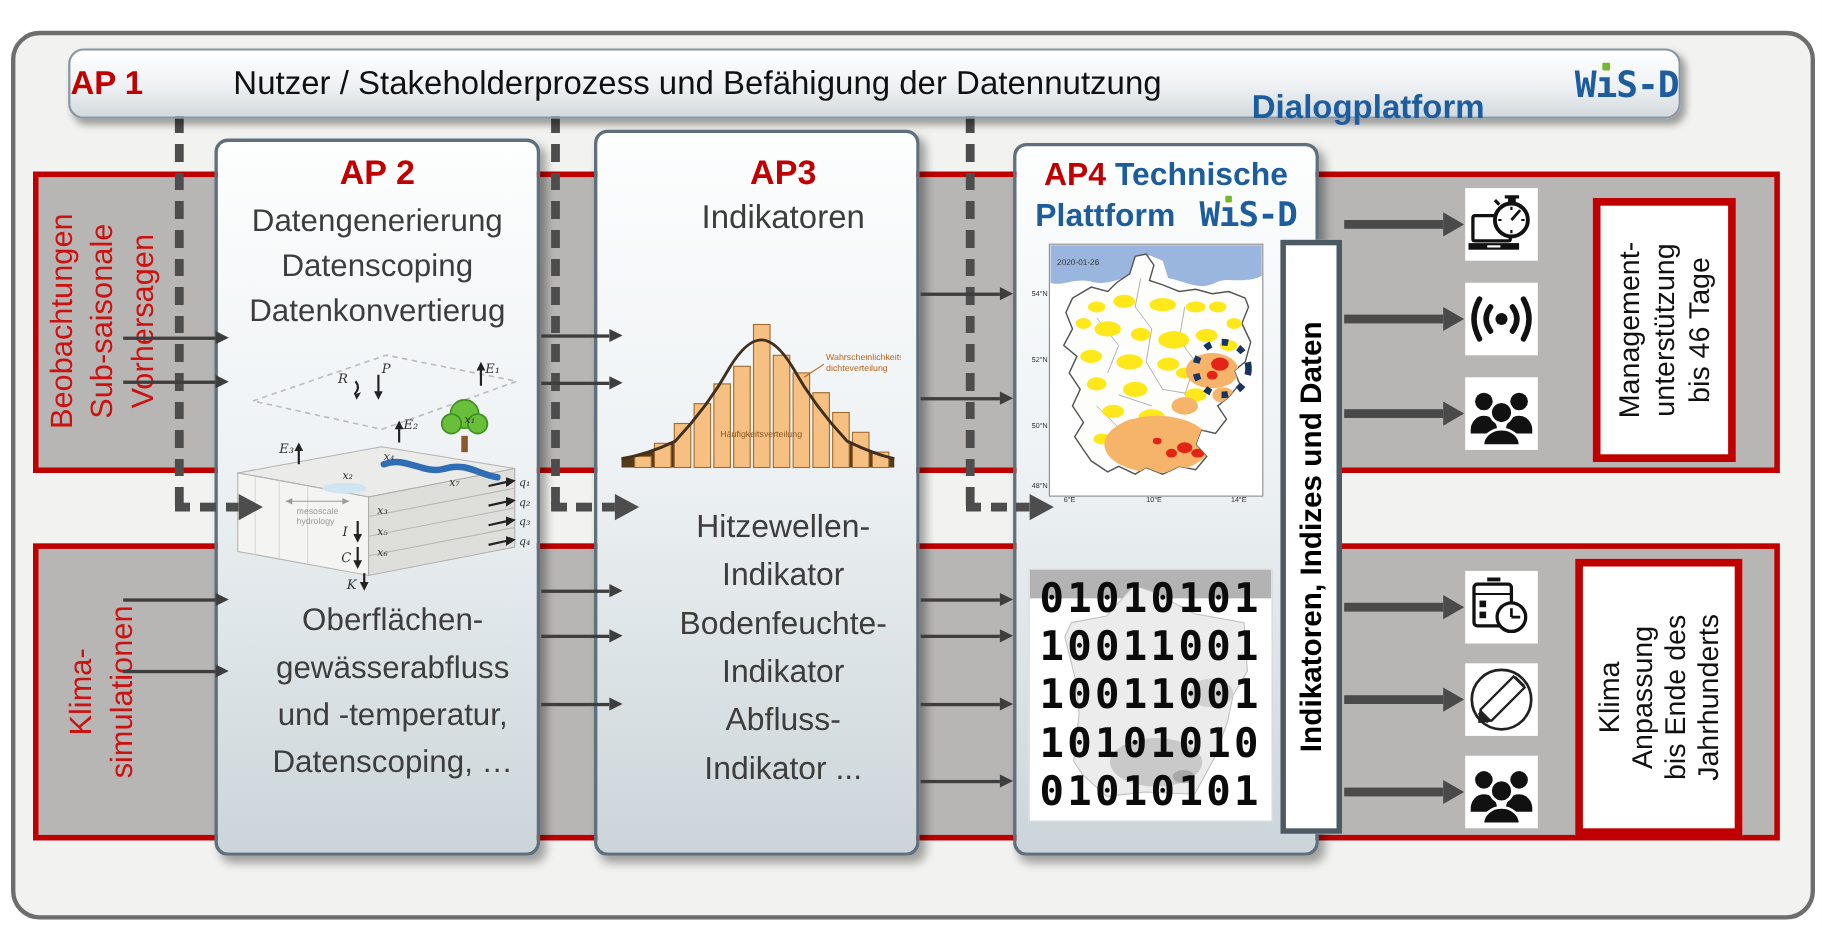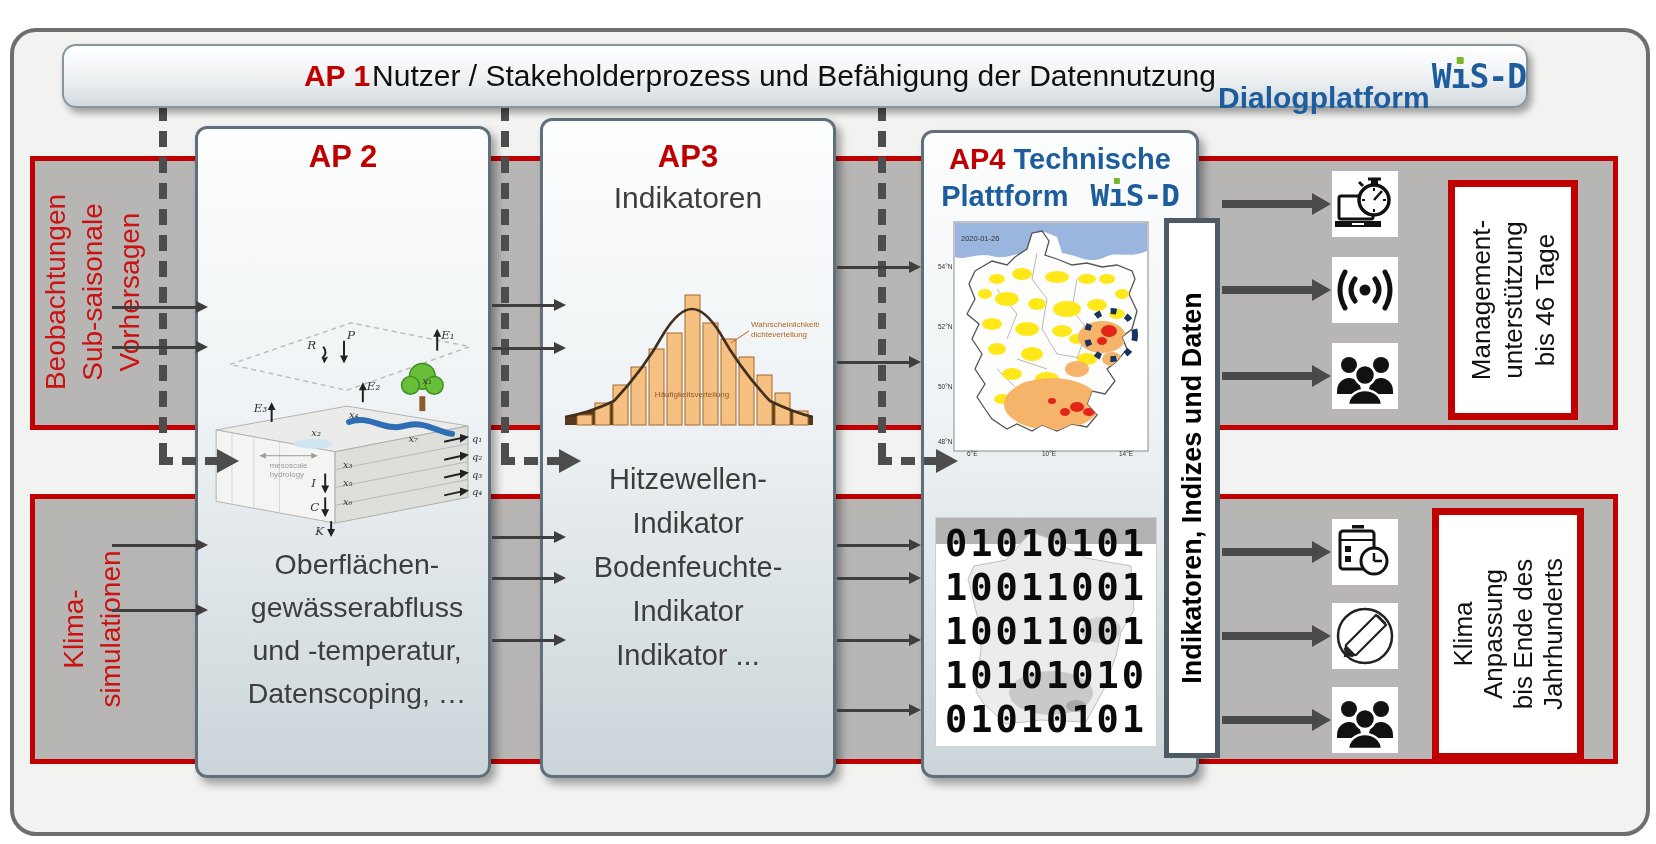--- a/index.html
+++ b/index.html
@@ -14,7 +14,7 @@
   .banner{left:62px;top:44px;width:1462px;height:60px;border:2px solid #8795a1;border-radius:14px;
           background:linear-gradient(180deg,#ffffff 0%,#eef1f3 55%,#d2d9dd 100%);
           box-shadow:4px 5px 7px rgba(0,0,0,.35);
-          display:flex;align-items:center;justify-content:flex-end;gap:2px;font-size:30px;color:#101010;}
+          display:flex;align-items:center;justify-content:space-between;gap:2px;font-size:30px;color:#101010;}
   .red{color:#c00000;font-weight:bold;}
   .blue{color:#1d5d9e;font-weight:bold;margin-top:44px;}
   .wisd{font-family:"DejaVu Sans Mono",monospace;font-weight:bold;color:#1d5d9e;letter-spacing:-1px;}

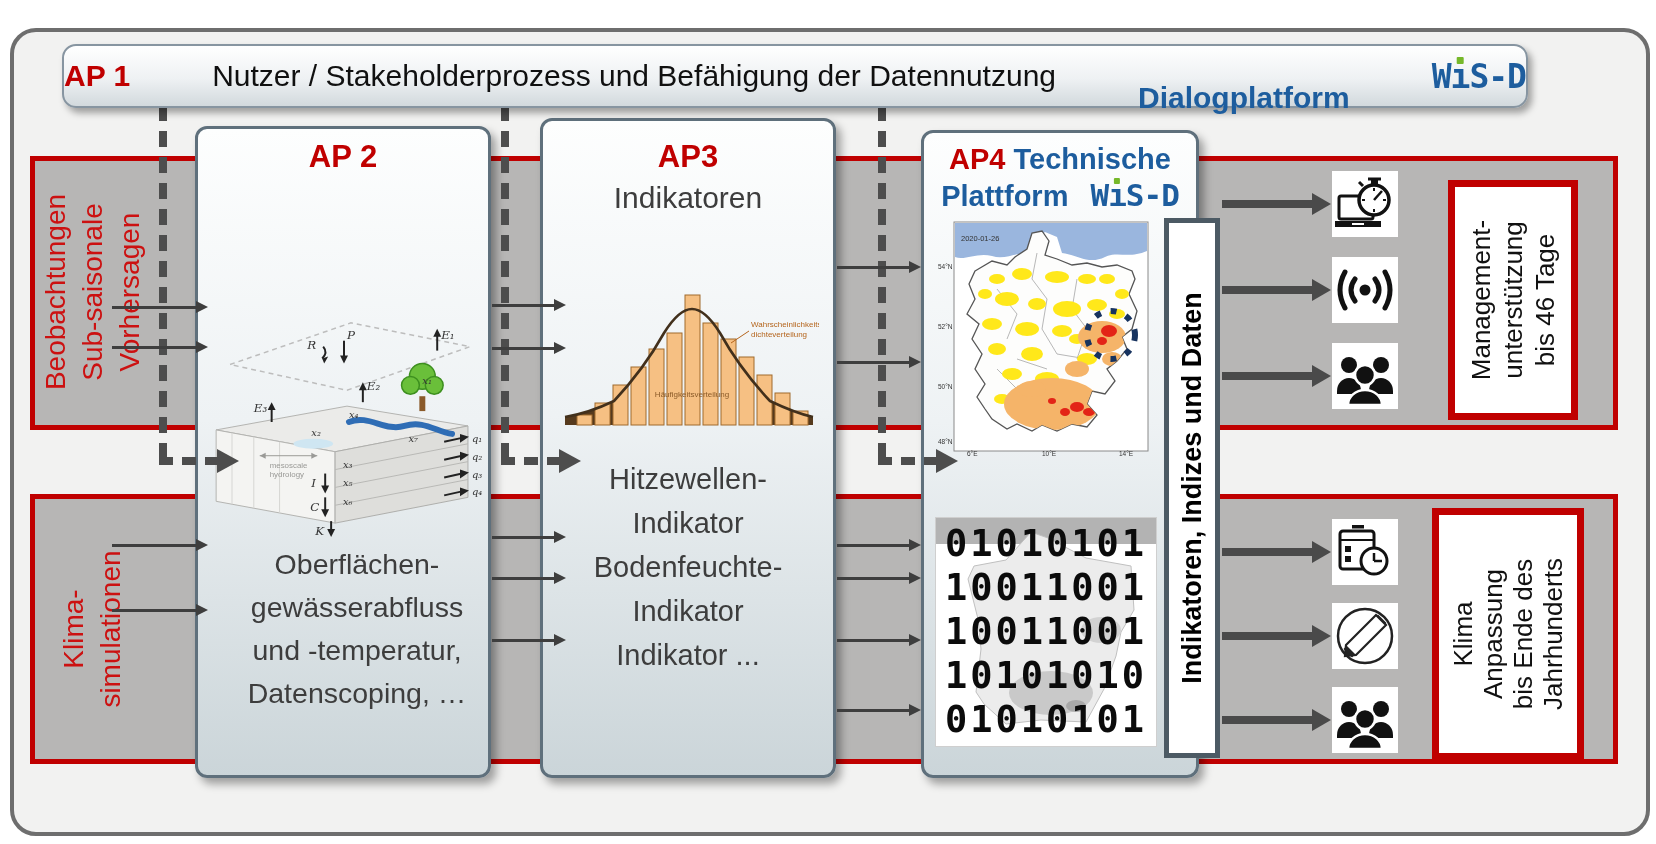--- a/index.html
+++ b/index.html
@@ -176,7 +176,7 @@
     </div>
   </div>
 
-  <div class="abs apbox" style="left:540px;top:118px;width:296px;height:660px;">
+  <div class="abs apbox" style="left:540px;top:118px;width:296px;height:660px;padding-left:24px;">
     <div class="abs aptitle" style="top:18px;">AP3</div>
     <div class="abs gtext" style="top:60px;font-size:30px;">Indikatoren</div>
 

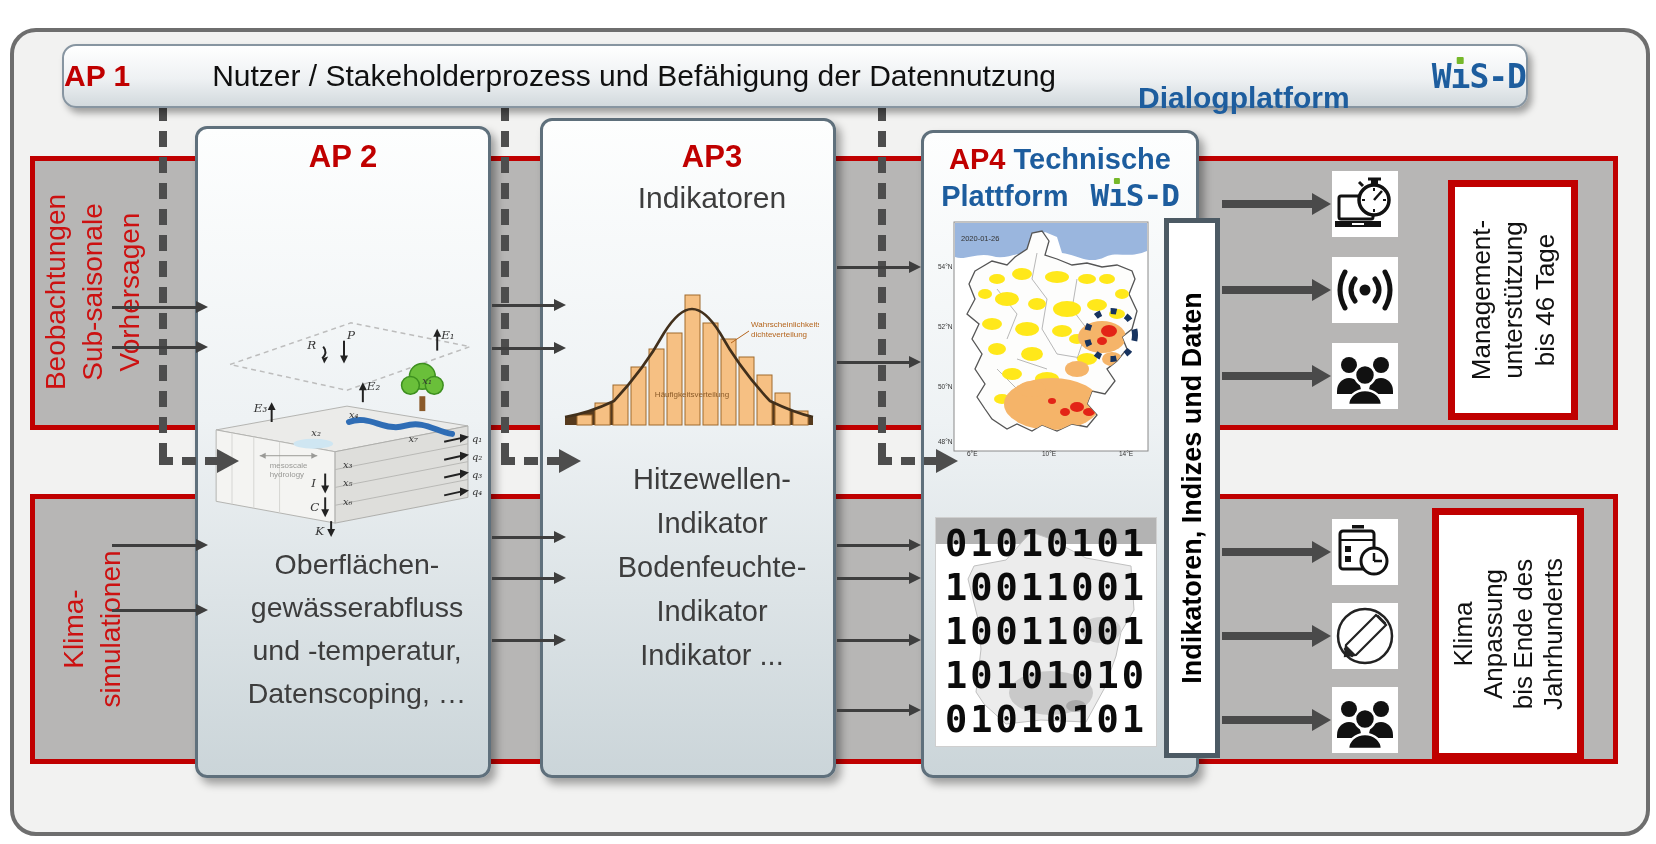--- a/index.html
+++ b/index.html
@@ -87,6 +87,11 @@
 
   <div class="abs apbox" style="left:195px;top:126px;width:296px;height:652px;">
     <div class="abs aptitle" style="top:10px;">AP 2</div>
+    <div class="abs gtext" style="top:52px;line-height:41px;">
+      <div>Datengenerierung</div>
+      <div>Datenscoping</div>
+      <div>Datenkonvertierug</div>
+    </div>
 
     <svg class="abs" style="left:4px;top:178px;" width="288" height="230" viewBox="0 0 290 232">
 

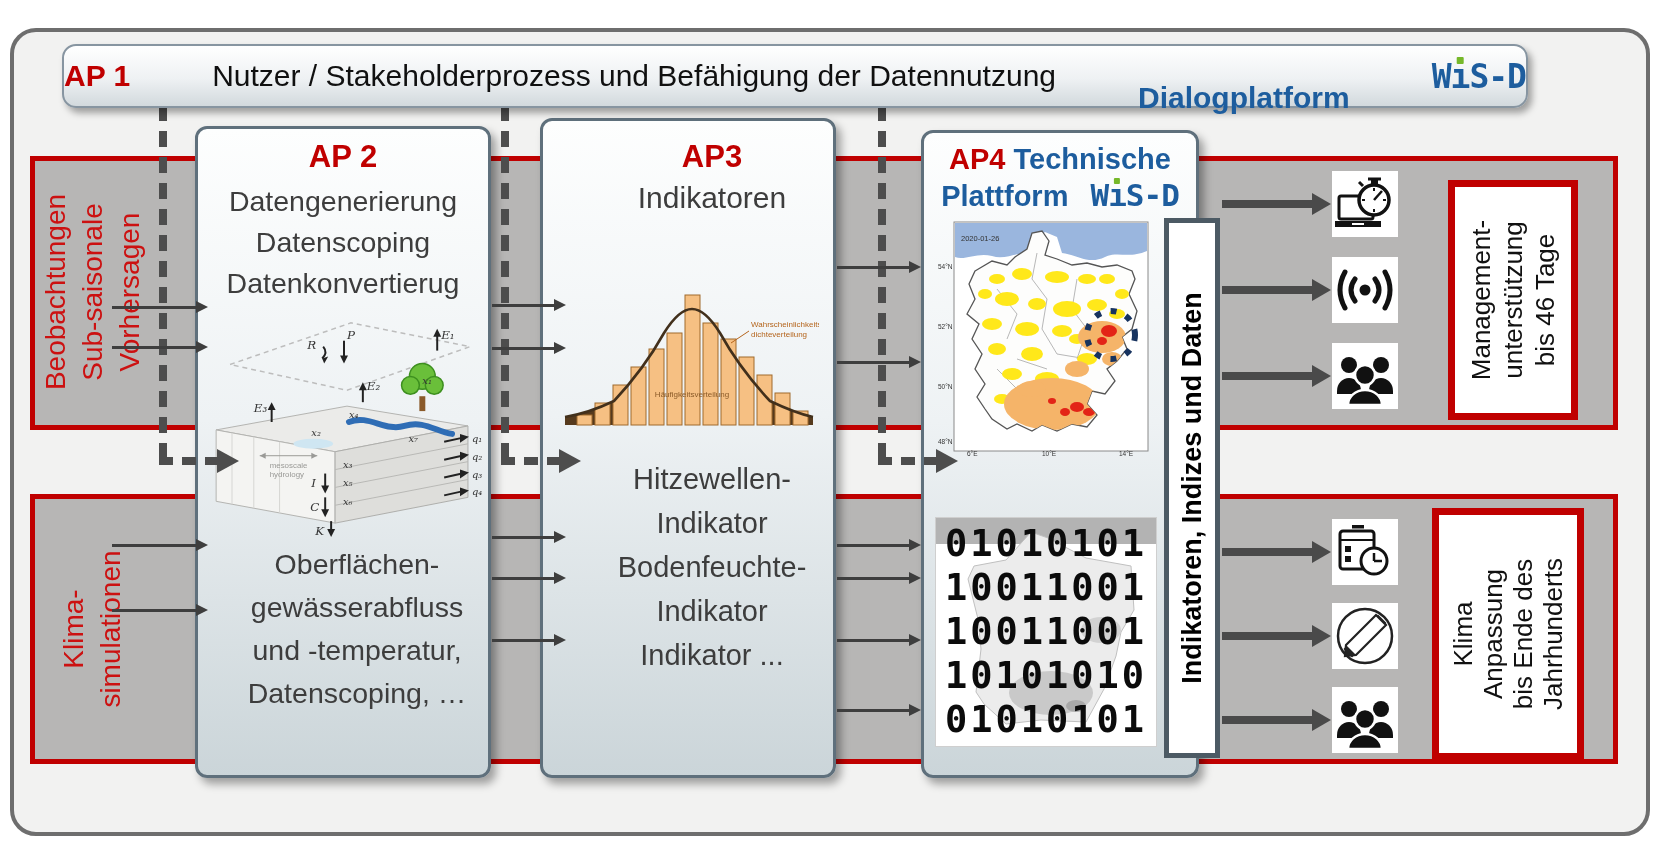--- a/index.html
+++ b/index.html
@@ -215,6 +215,7 @@
       <div>Indikator</div>
       <div>Bodenfeuchte-</div>
       <div>Indikator</div>
+      <div>Abfluss-</div>
       <div>Indikator ...</div>
     </div>
   </div>

